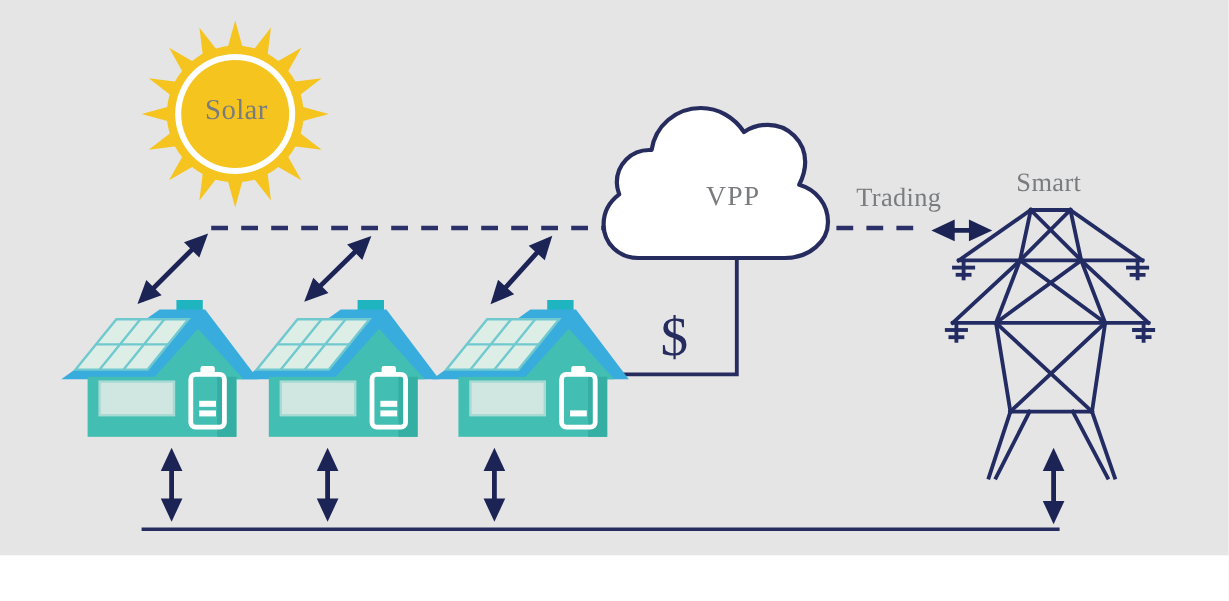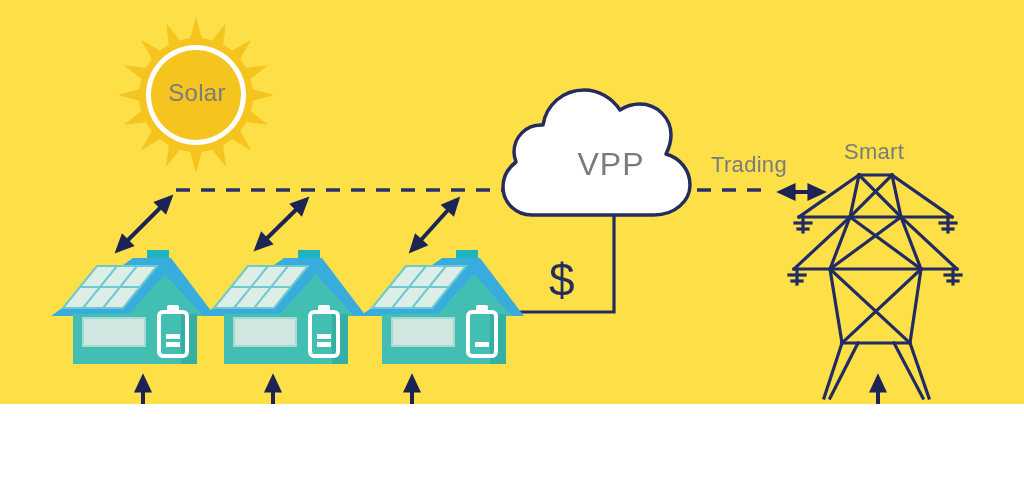--- a/index.html
+++ b/index.html
@@ -17,10 +17,10 @@
   html,body{margin:0;padding:0;background:#ffffff;}
   .canvas{
     position:relative;
-    width:1024px;height:404px;
-    background:#fde047;
+    width:1024px;height:463px;
+    background:#e5e5e5;
     overflow:hidden;
-    font-family:Liberation Sans, sans-serif;
+    font-family:Liberation Serif, serif;
   }
   .canvas svg{position:absolute;left:0;top:0;}
   .lbl{

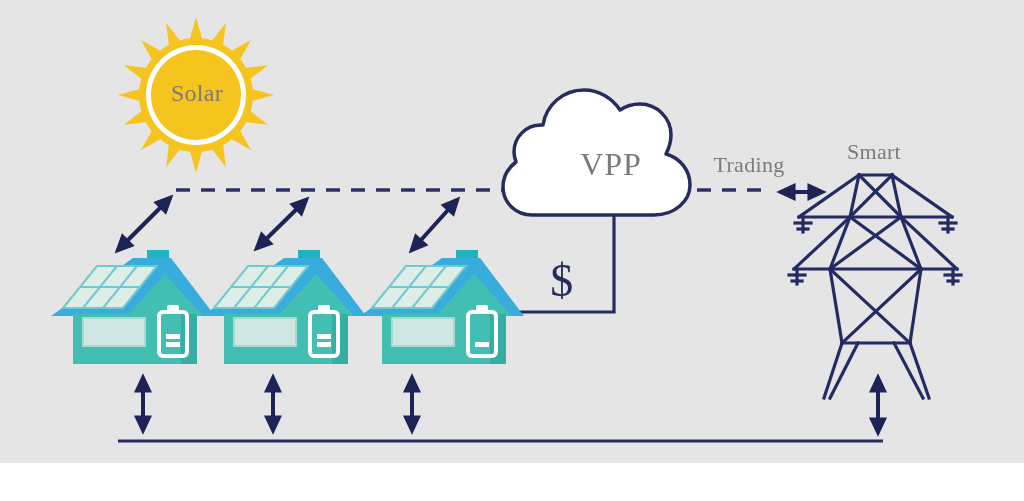--- a/index.html
+++ b/index.html
@@ -32,7 +32,7 @@
     letter-spacing:0.3px;
   }
   .lbl-solar{font-size:24px;}
-  .lbl-vpp{font-size:32px;letter-spacing:1px;}
+  .lbl-vpp{font-size:23px;letter-spacing:1px;}
   .lbl-dollar{
     color:var(--navy);
     font-size:46px;

